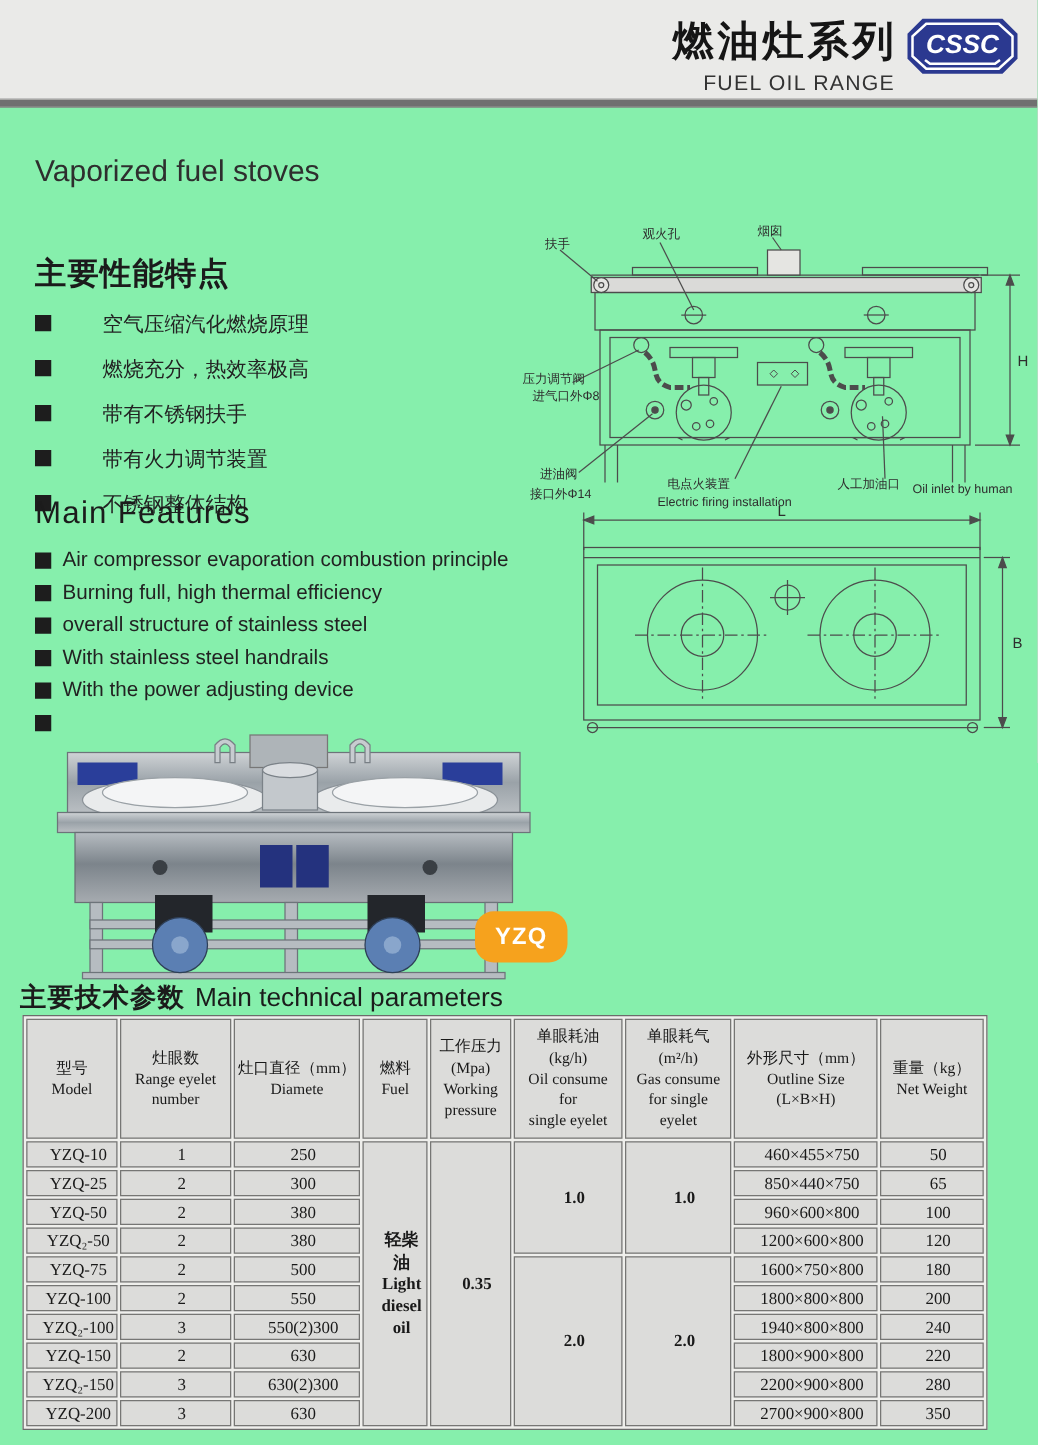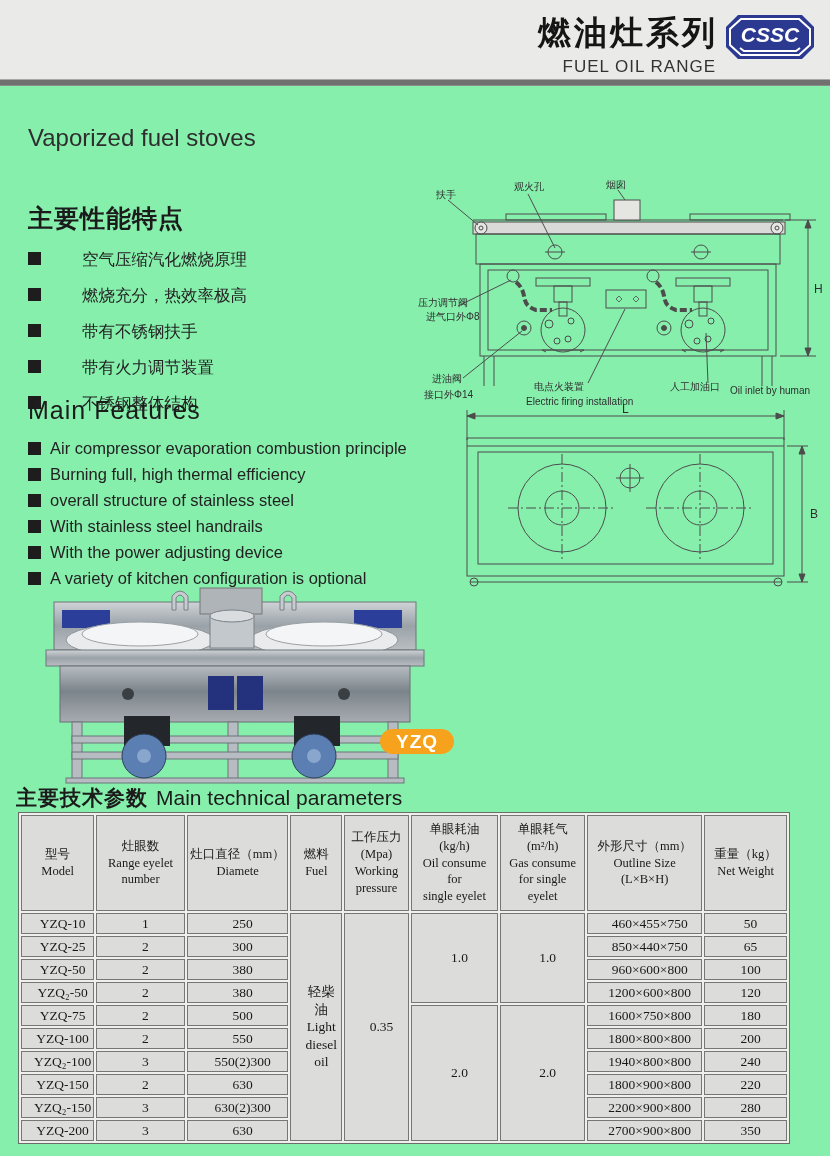--- a/index.html
+++ b/index.html
@@ -124,7 +124,6 @@
         </li>
       <li>
           <span class="bullet"></span>
-          <span>A variety of kitchen configuration is optional</span>
         </li>
     </ul>
   </div>

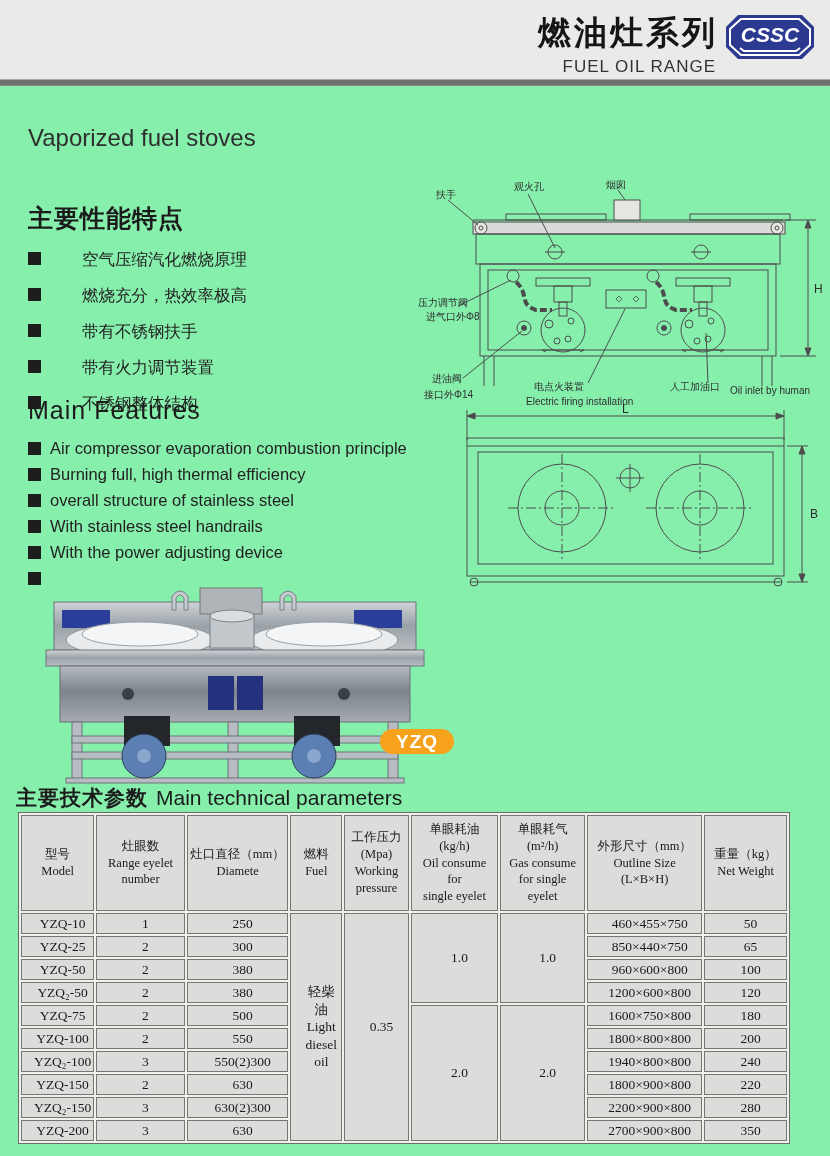--- a/index.html
+++ b/index.html
@@ -31,7 +31,7 @@
   .front-drawing{position:absolute;left:418px;top:178px;width:412px;height:232px;}
   .top-drawing{position:absolute;left:452px;top:402px;width:378px;height:198px;}
   .photo{position:absolute;left:32px;top:584px;width:406px;height:200px;}
-  .yzq-badge{position:absolute;left:380px;top:729px;width:74px;height:25px;background:#f6a21d;
+  .yzq-badge{position:absolute;left:380px;top:729px;width:74px;height:41px;background:#f6a21d;
              border-radius:15px;color:#fff;font-weight:bold;font-size:19px;letter-spacing:1px;
              display:flex;align-items:center;justify-content:center;text-align:right;}
   svg text{font-family:"Liberation Sans",sans-serif;}

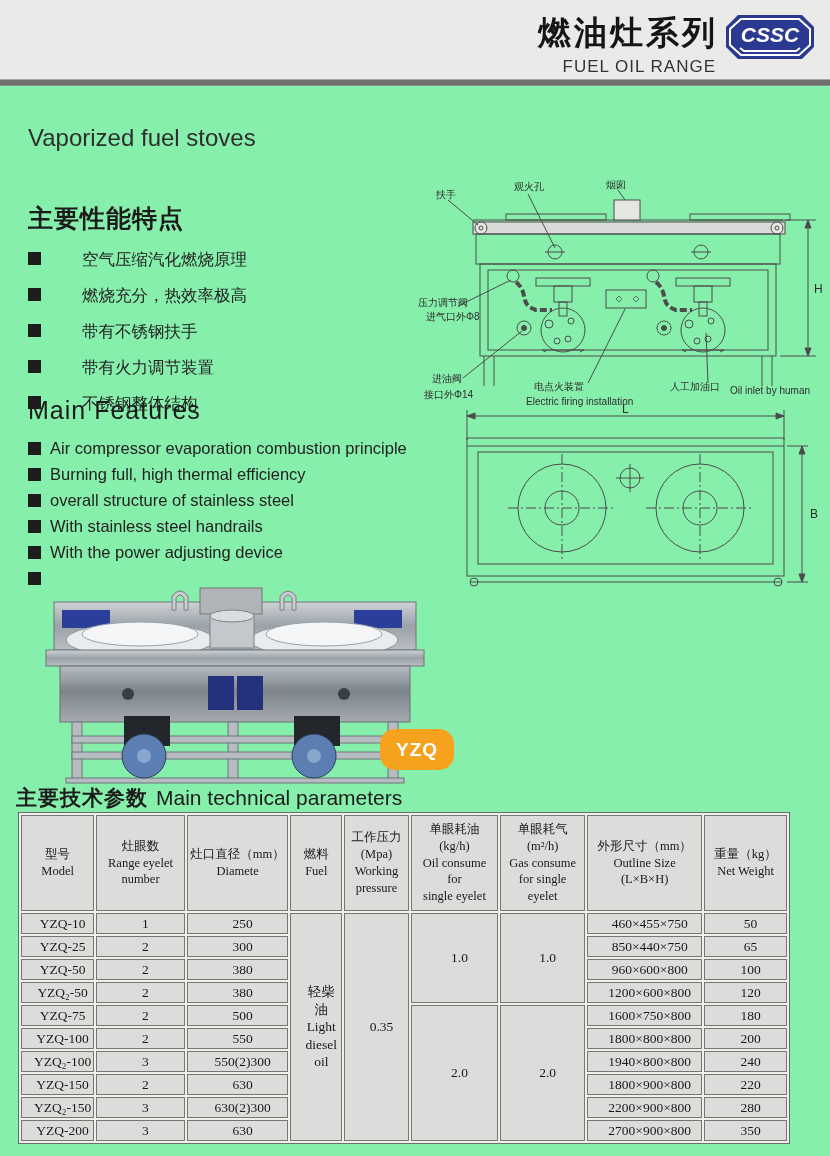--- a/index.html
+++ b/index.html
@@ -49,7 +49,7 @@
                text-align:center;vertical-align:middle;color:#191919;padding:0 2px;}
   table.params th{font-size:12.5px;font-weight:normal;white-space:pre-line;height:94px;line-height:1.35;}
   table.params td{font-size:13.5px;height:19px;padding-left:12px;}
-  td.merged{white-space:pre-line;line-height:1.3;}
+  td.merged{white-space:pre-line;line-height:1.3;font-weight:bold;}
 </style>
 </head>
 <body>

